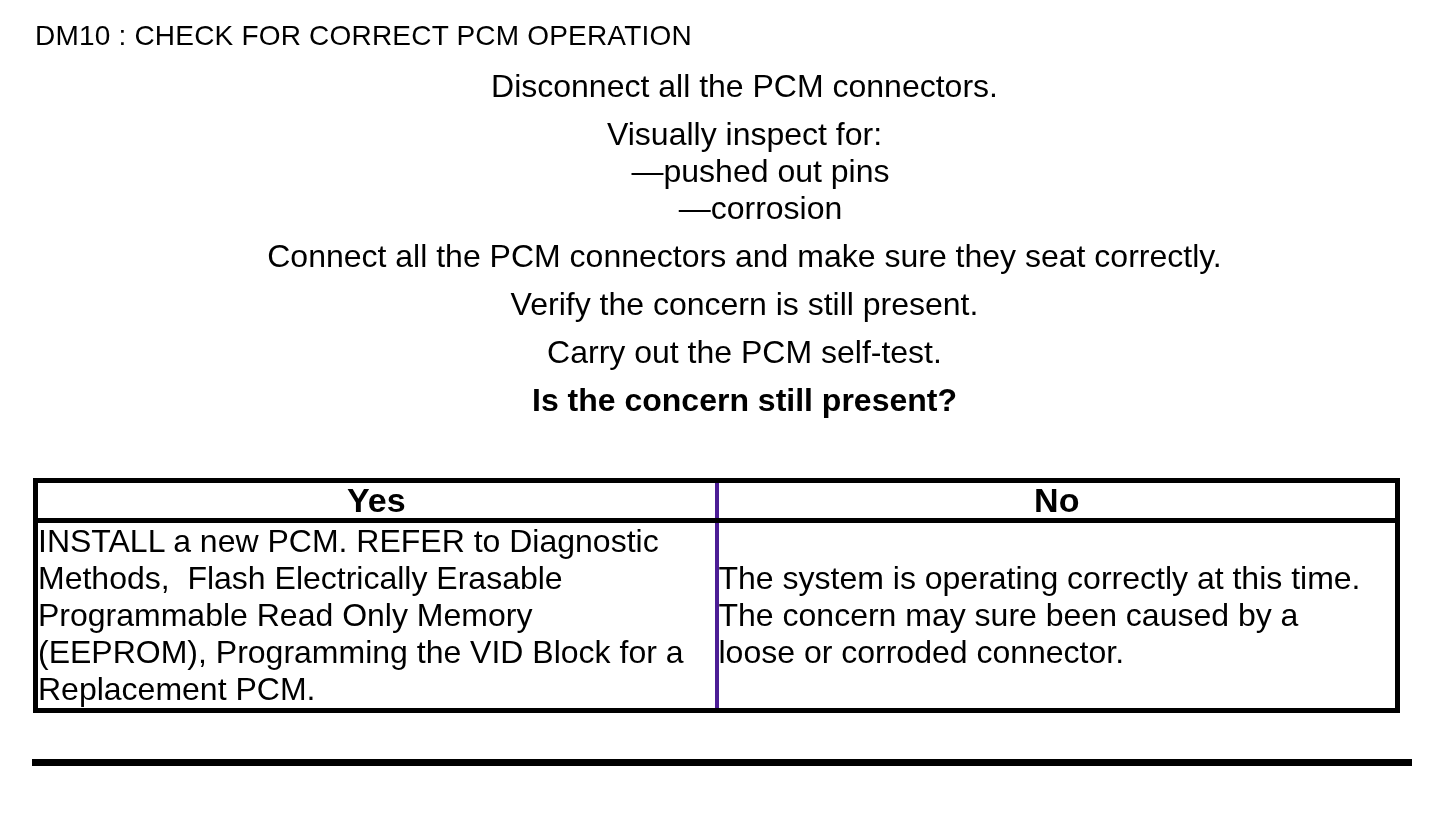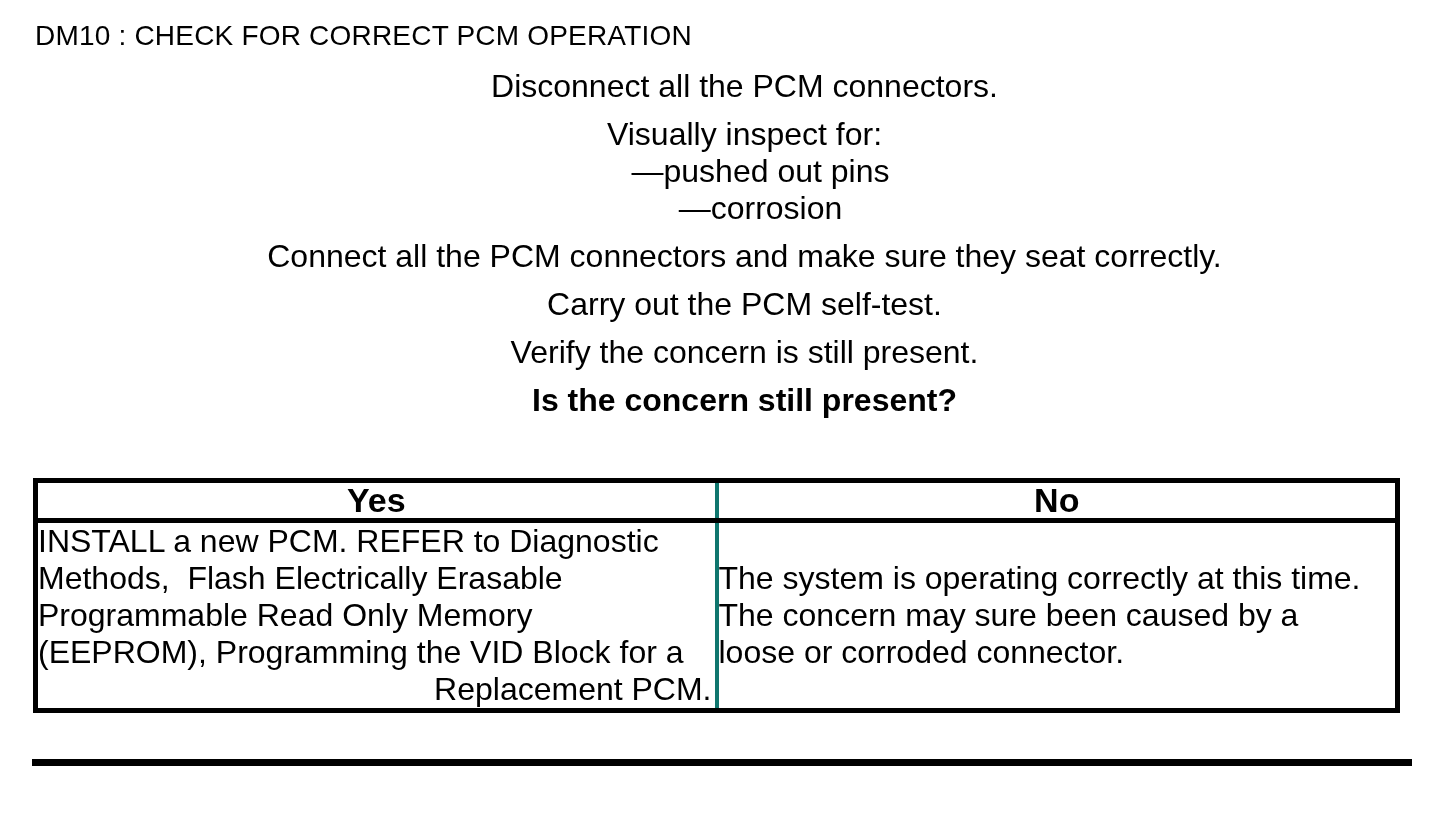--- a/index.html
+++ b/index.html
@@ -85,9 +85,9 @@
 
   <div class="para">Connect all the PCM connectors and make sure they seat correctly.</div>
 
+  <div class="para">Verify the concern is still present.</div>
+
   <div class="para">Carry out the PCM self-test.</div>
-
-  <div class="para">Verify the concern is still present.</div>
 
   <div class="para bold">Is the concern still present?</div>
 

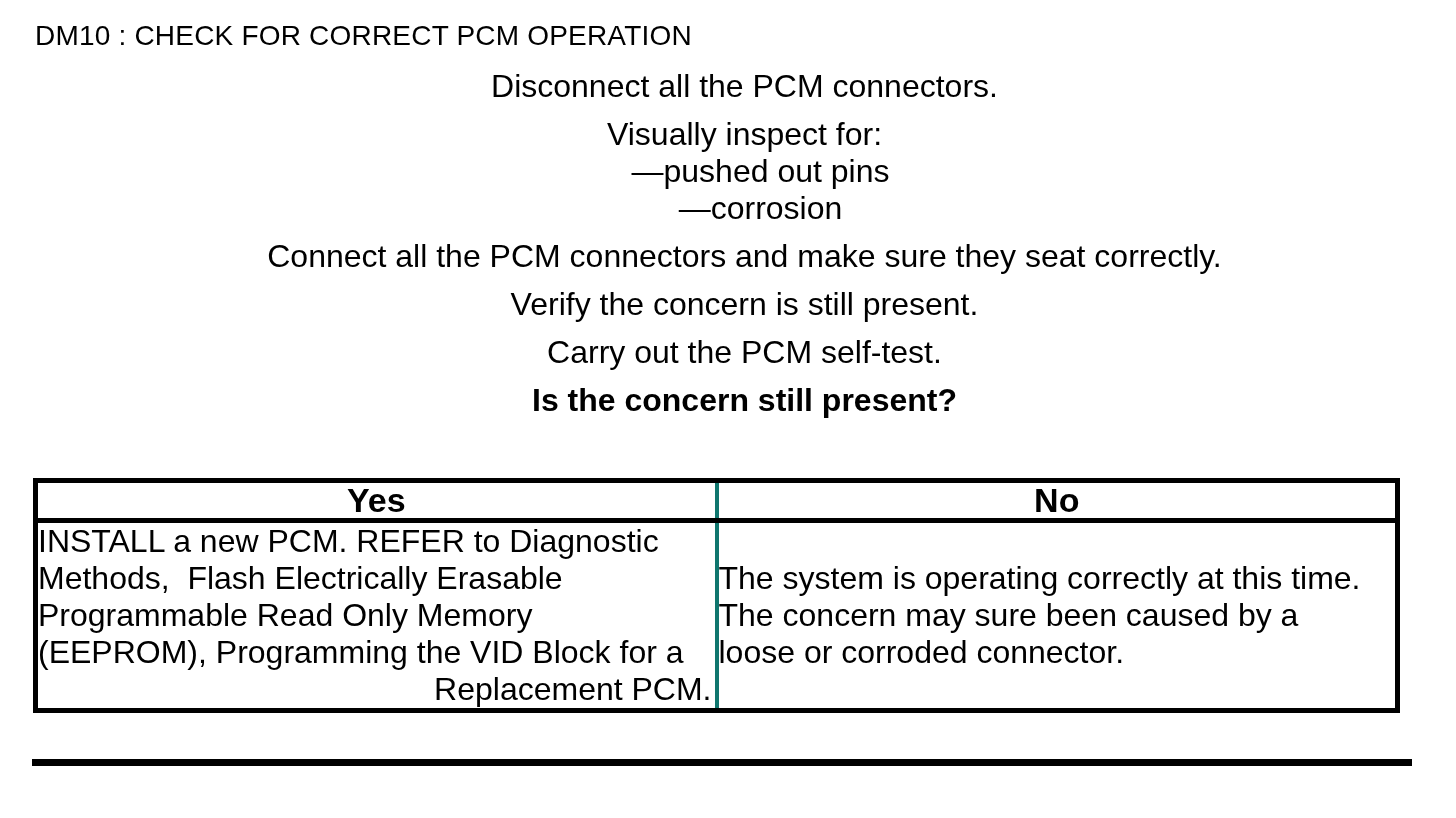--- a/index.html
+++ b/index.html
@@ -49,7 +49,7 @@
     padding: 0;
     border-bottom: 5px solid #000;
   }
-  table.results .col-yes { width: 679px; border-right: 4px solid #0f766e; }
+  table.results .col-yes { width: 679px; border-right: 4px solid #4c1d95; }
   table.results .col-no  { width: 679px; }
   table.results td {
     font-size: 32px;

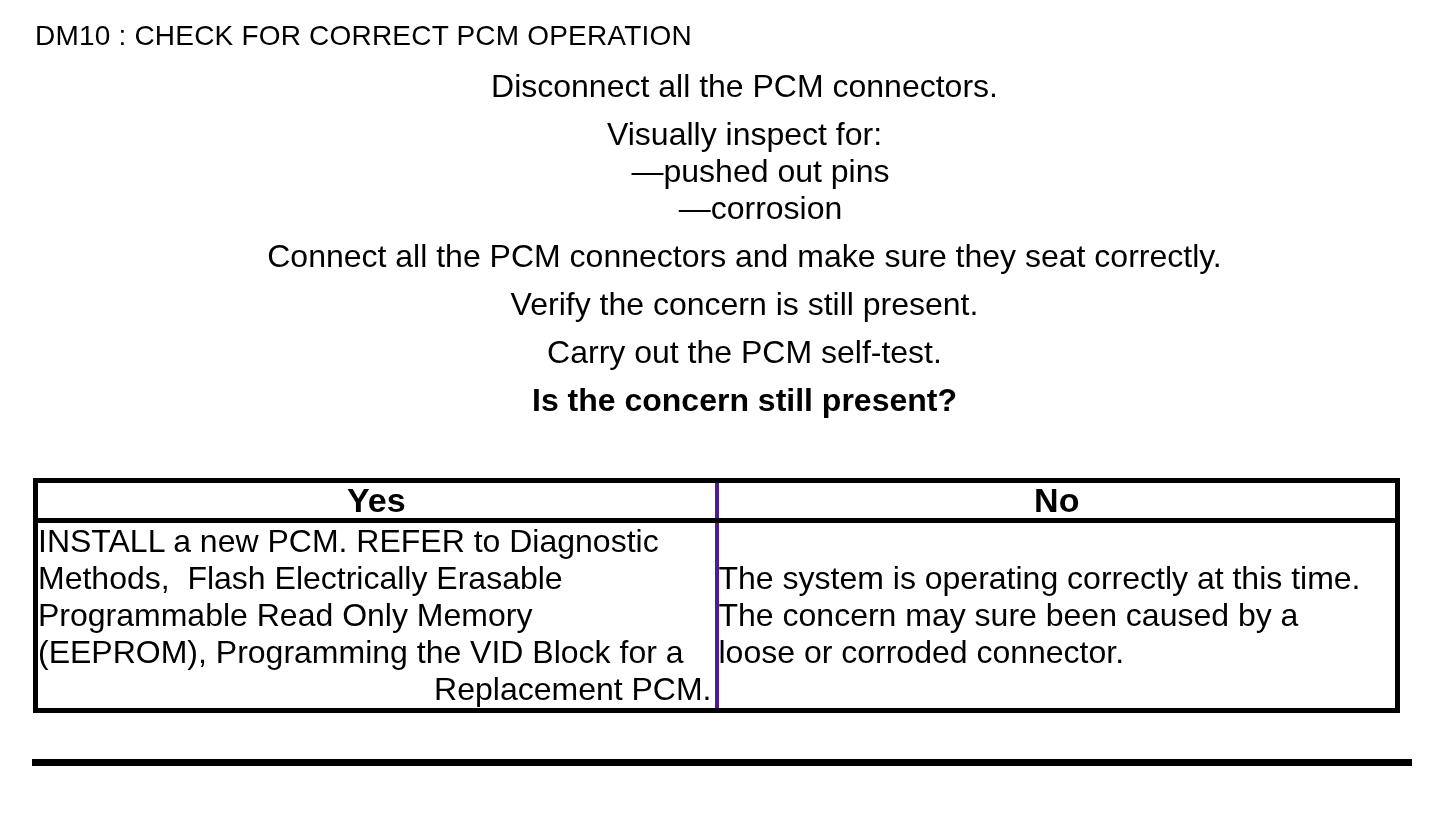--- a/index.html
+++ b/index.html
@@ -60,7 +60,7 @@
   td.yes-cell { vertical-align: top; padding: 1px 0 0 3px; }
   td.no-cell  { vertical-align: middle; padding-left: 7px; }
   .cell-line { white-space: pre; }
-  .yes-cell .cell-line.centered { text-align: right; padding-right: 3px; }
+  .yes-cell .cell-line.centered { text-align: left; padding-right: 3px; }
   .hrule {
     margin: 46px 0 0 -1px;
     width: 1380px;

